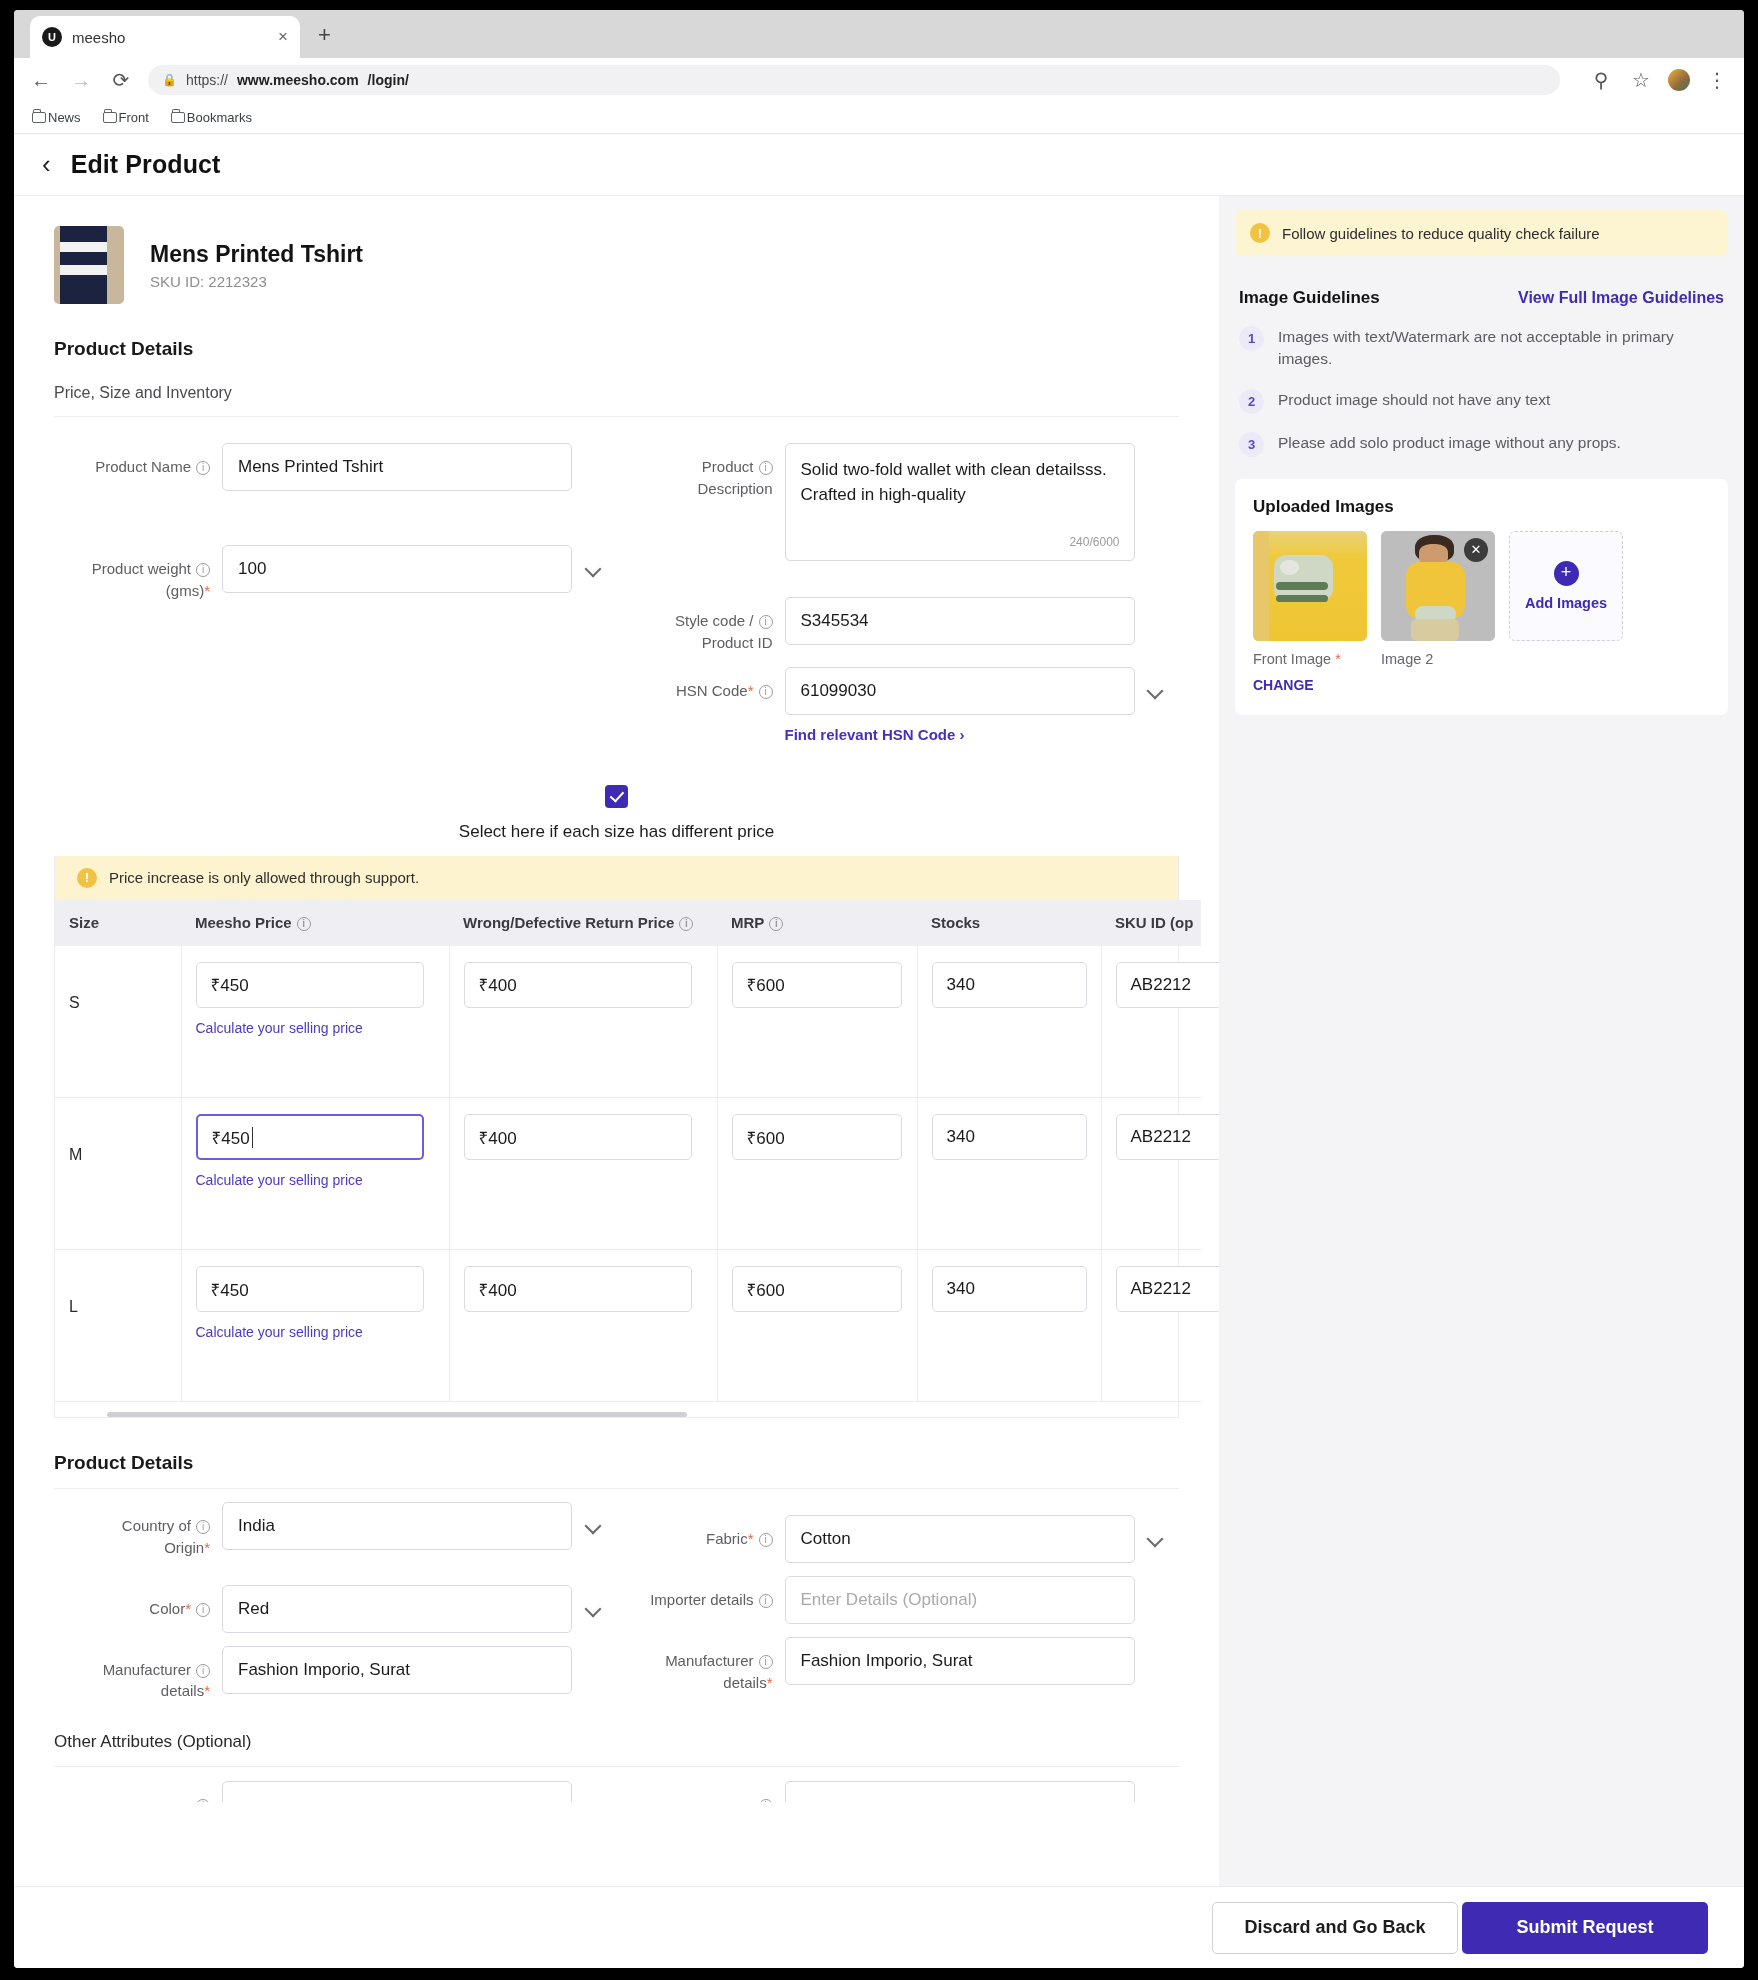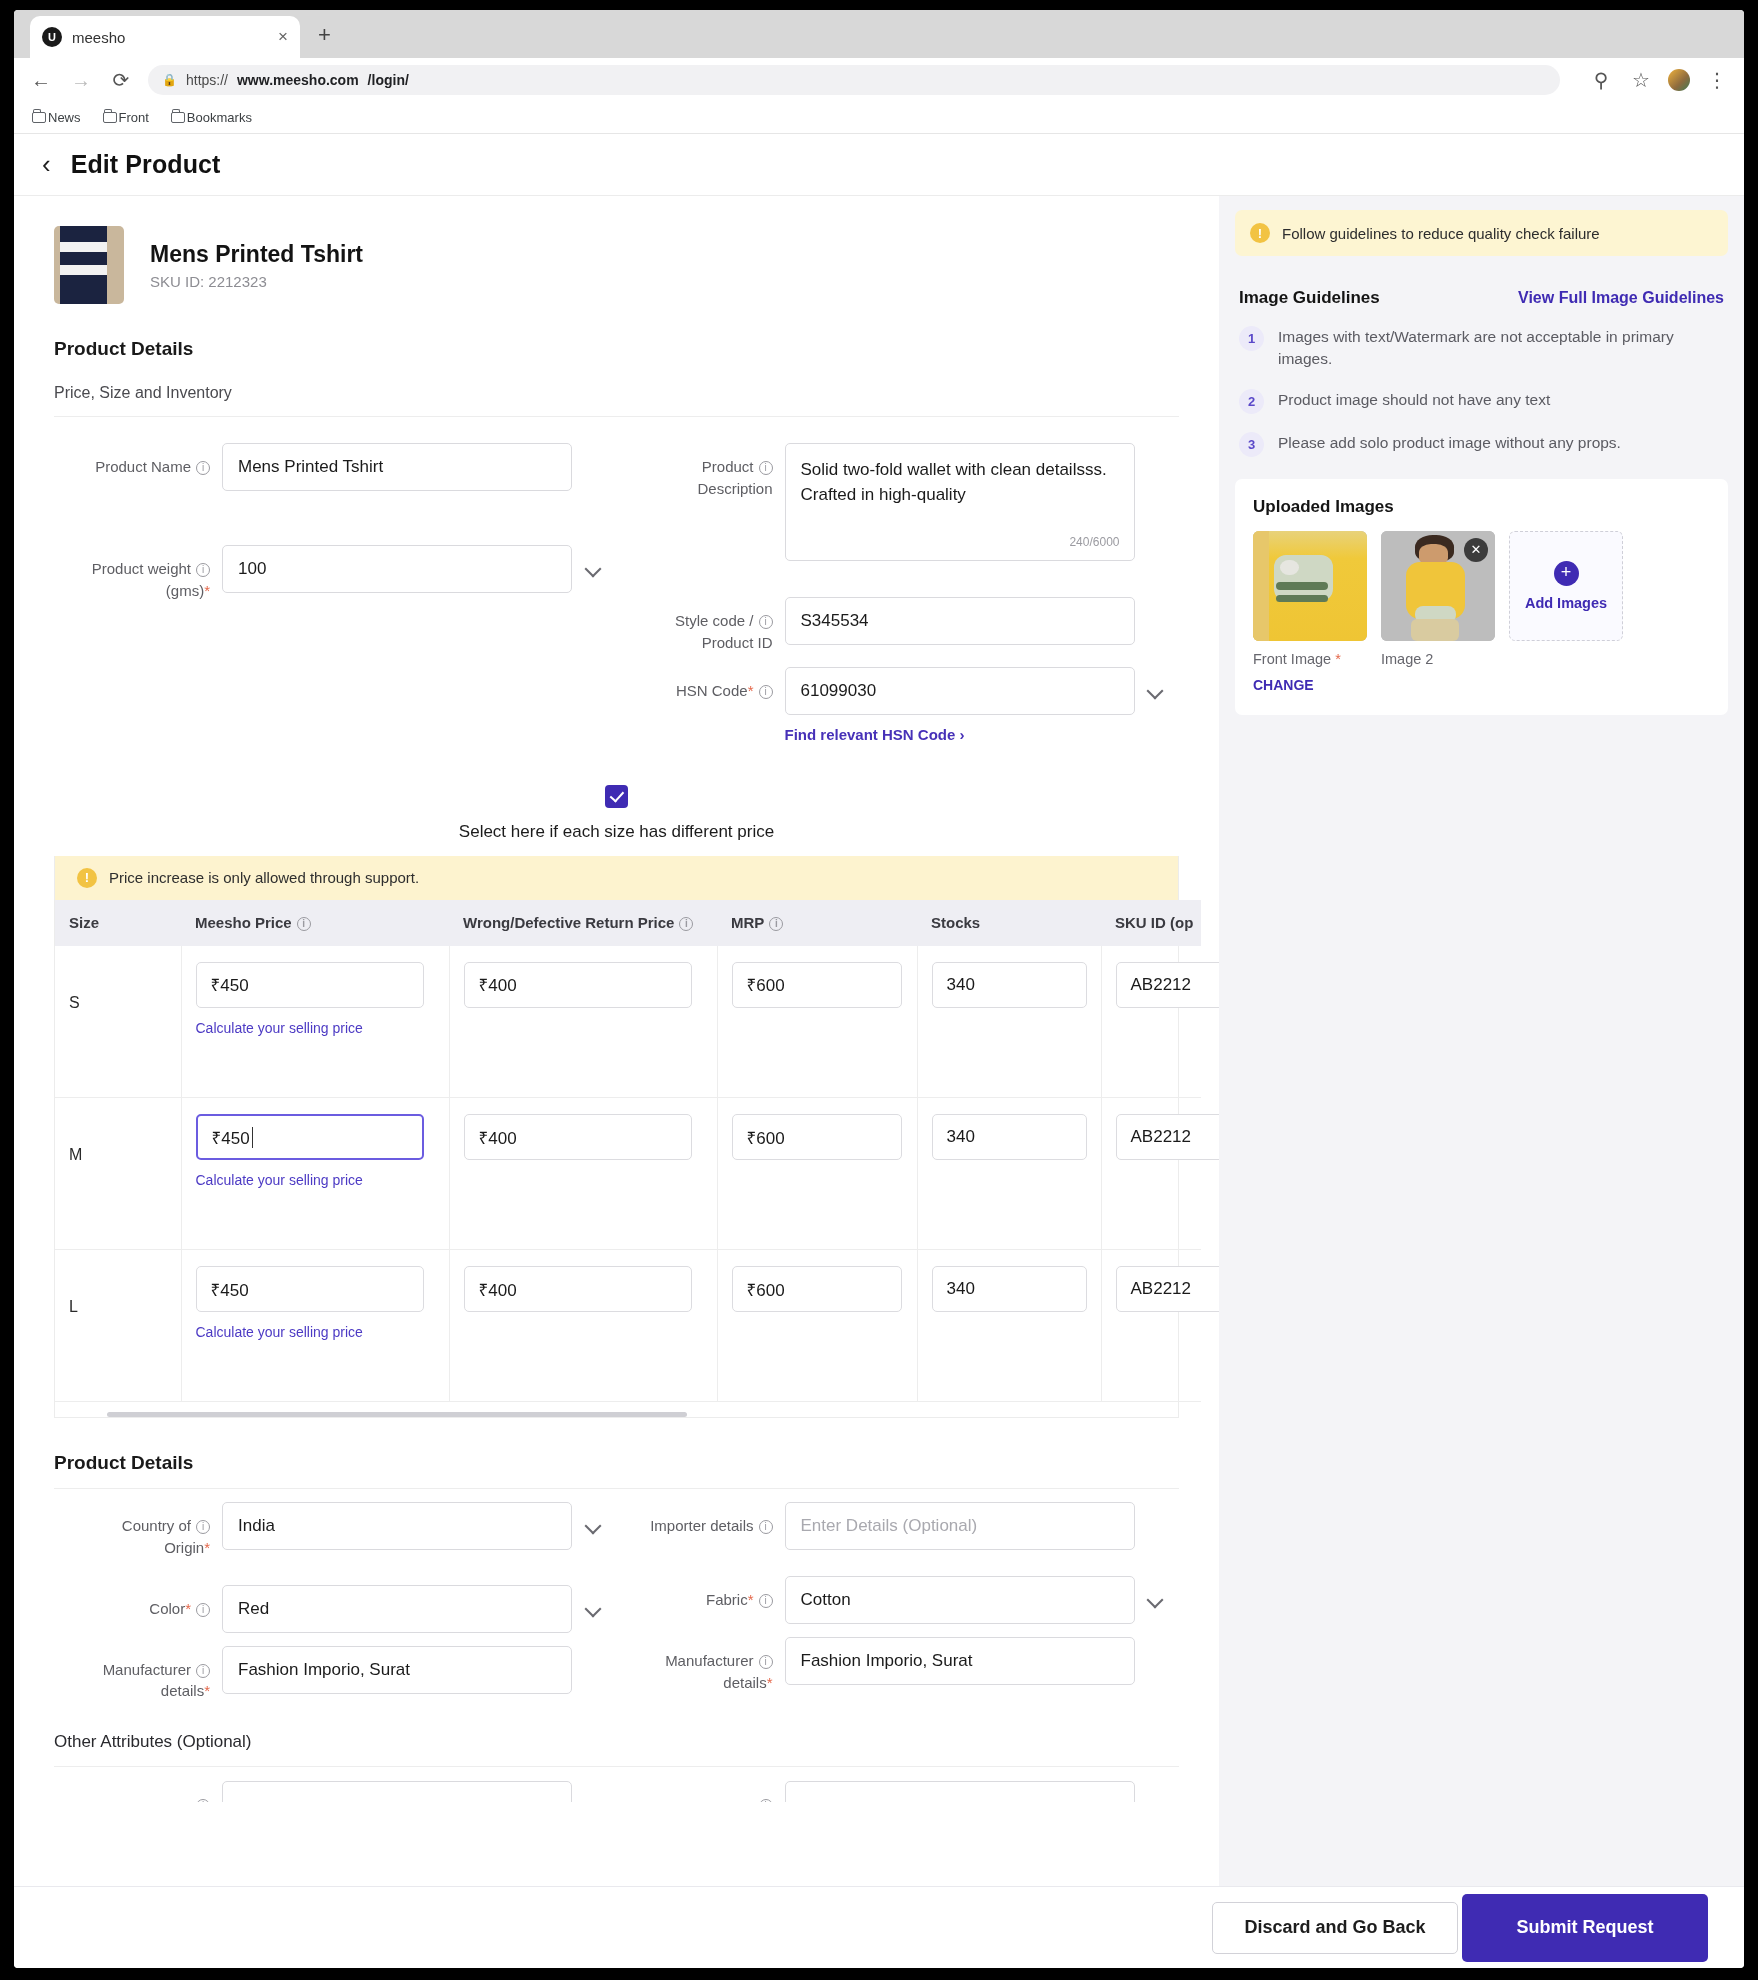--- a/index.html
+++ b/index.html
@@ -562,15 +562,6 @@
 
           <div class="form-col">
 
-            <div class="frow" style="padding-top:13px">
-              <div class="flabel">
-                <span>Importer details</span><i class="info-i">i</i>
-              </div>
-              <div class="fctrl">
-                <div class="inp ph">Enter Details (Optional)</div>
-              </div>
-            </div>
-
             <div class="frow">
               <div class="flabel">
                 <span>Fabric</span><span class="req">*</span><i class="info-i">i</i>
@@ -578,6 +569,15 @@
               <div class="fctrl">
                 <div class="inp">Cotton</div>
                 <div class="chev"></div>
+              </div>
+            </div>
+
+            <div class="frow" style="padding-top:13px">
+              <div class="flabel">
+                <span>Importer details</span><i class="info-i">i</i>
+              </div>
+              <div class="fctrl">
+                <div class="inp ph">Enter Details (Optional)</div>
               </div>
             </div>
 

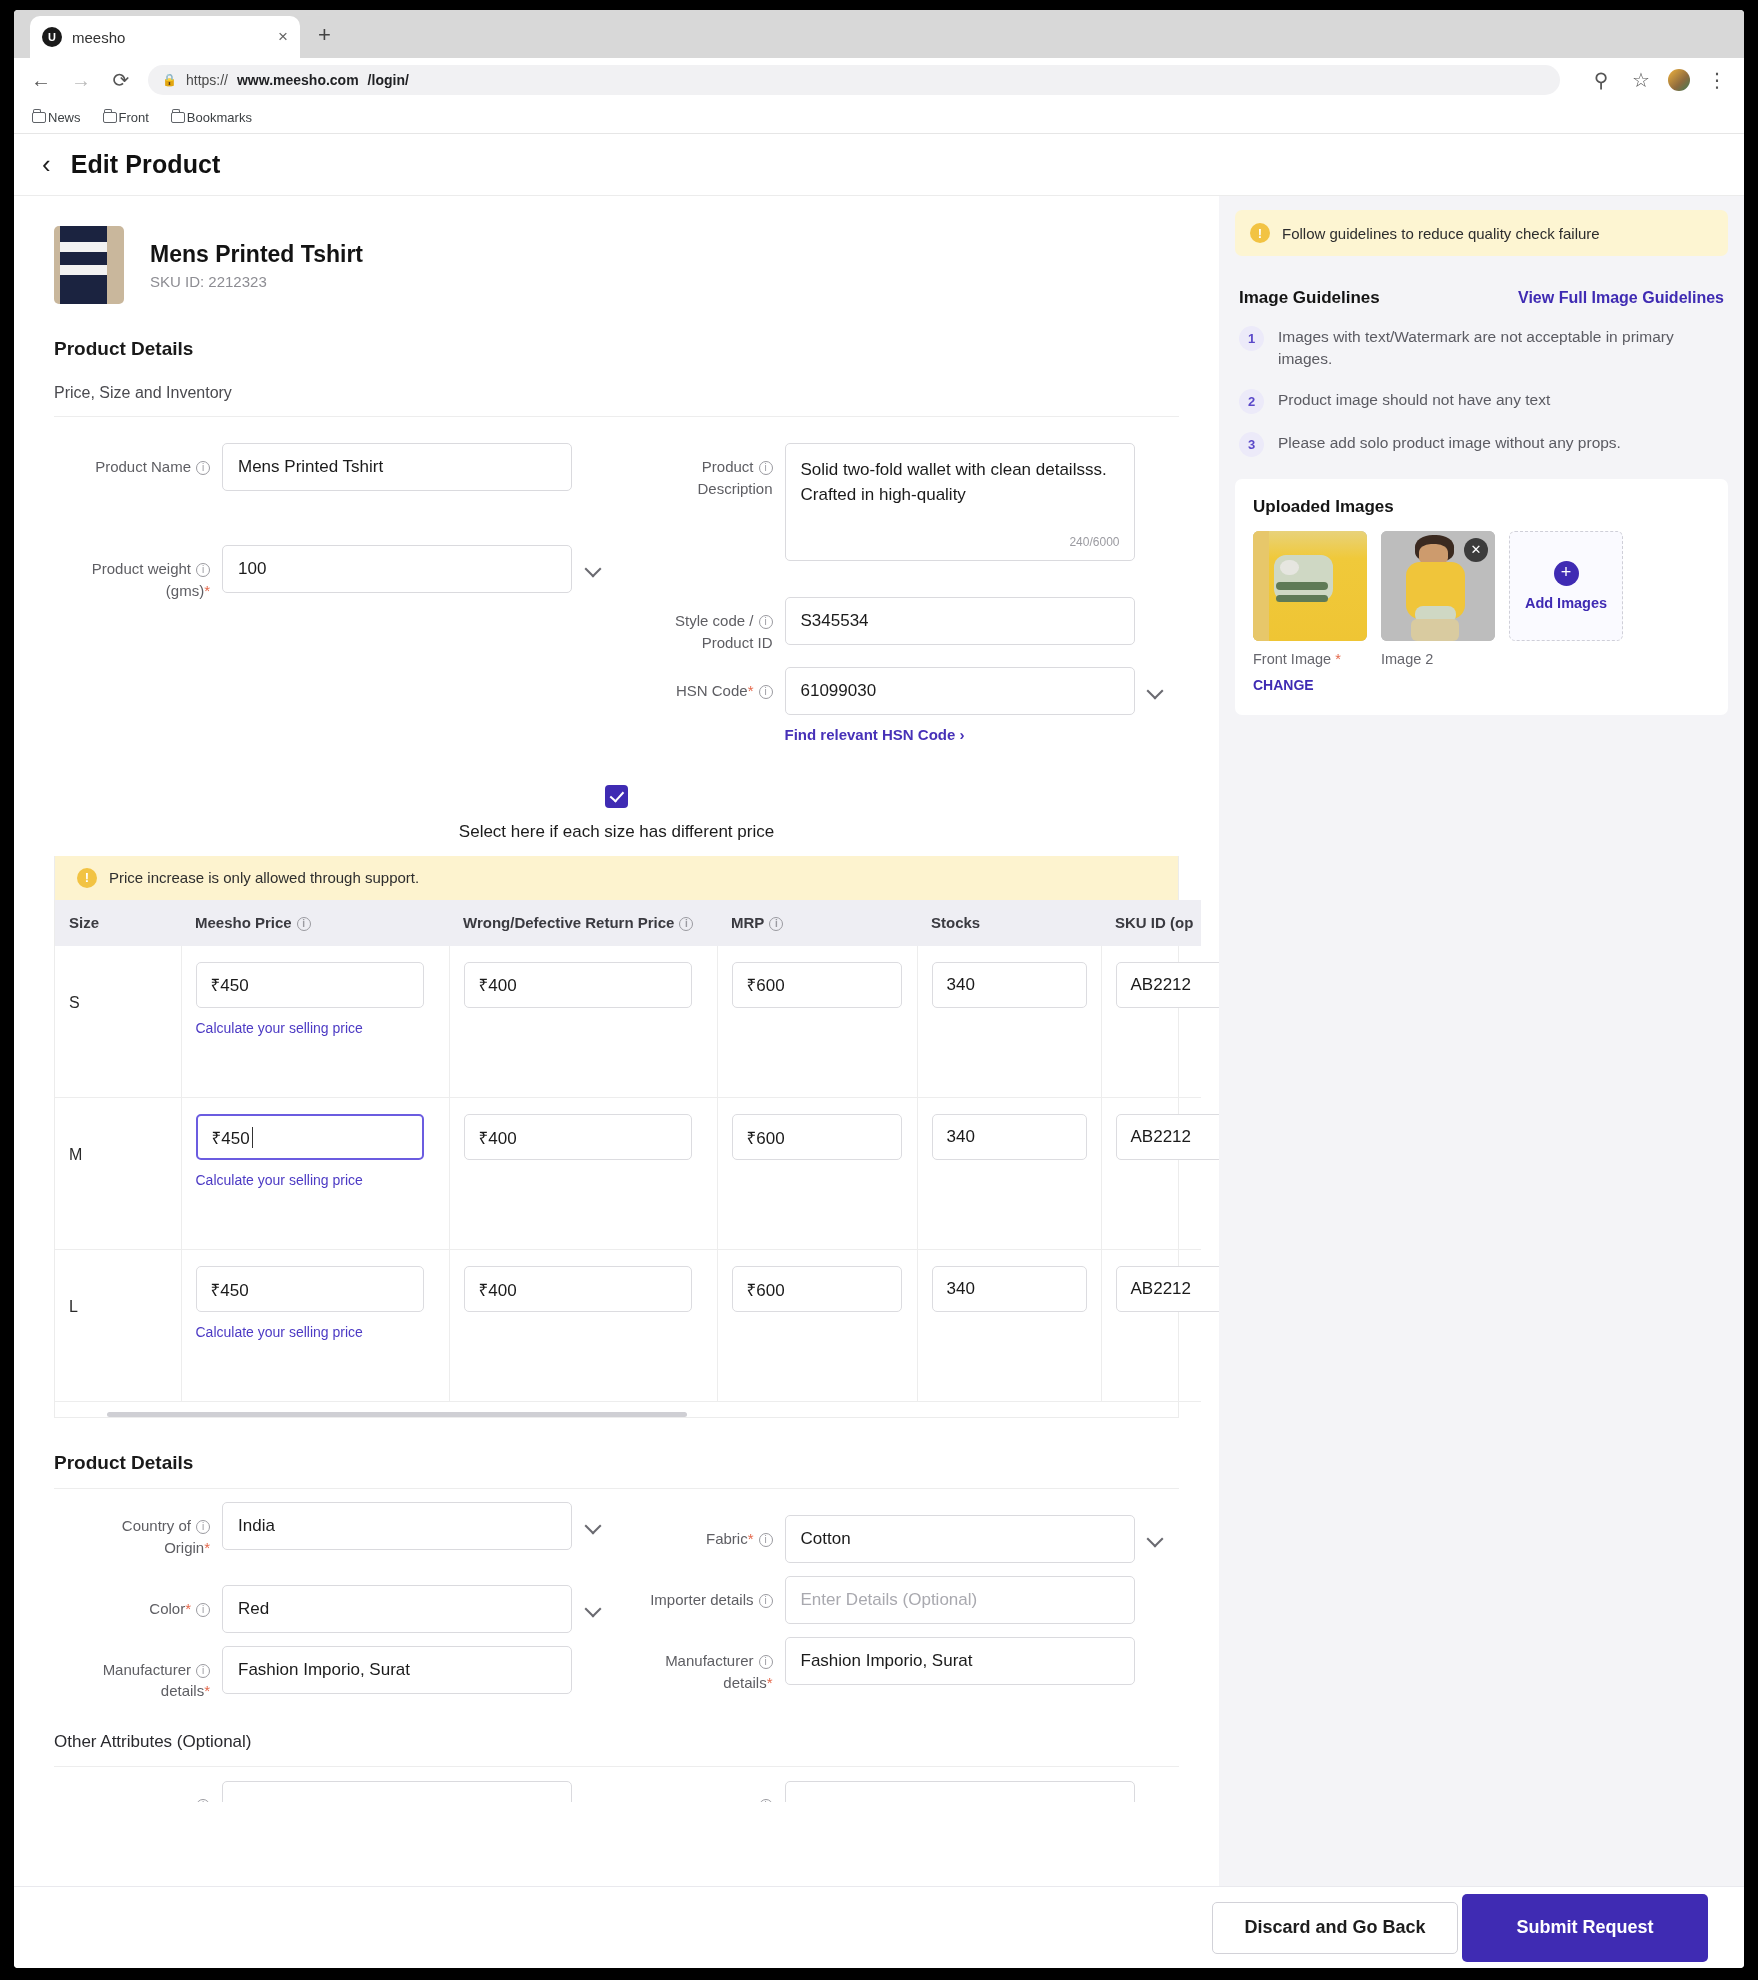--- a/index.html
+++ b/index.html
@@ -281,7 +281,7 @@
     display: flex; align-items: center; justify-content: center;
   }
   .btn-primary {
-    width: 246px; height: 68px; border-radius: 5px; background: #3f2bb3;
+    width: 246px; height: 52px; border-radius: 5px; background: #3f2bb3;
     font-size: 18px; font-weight: 700; color: #fff;
     display: flex; align-items: center; justify-content: center;
   }

